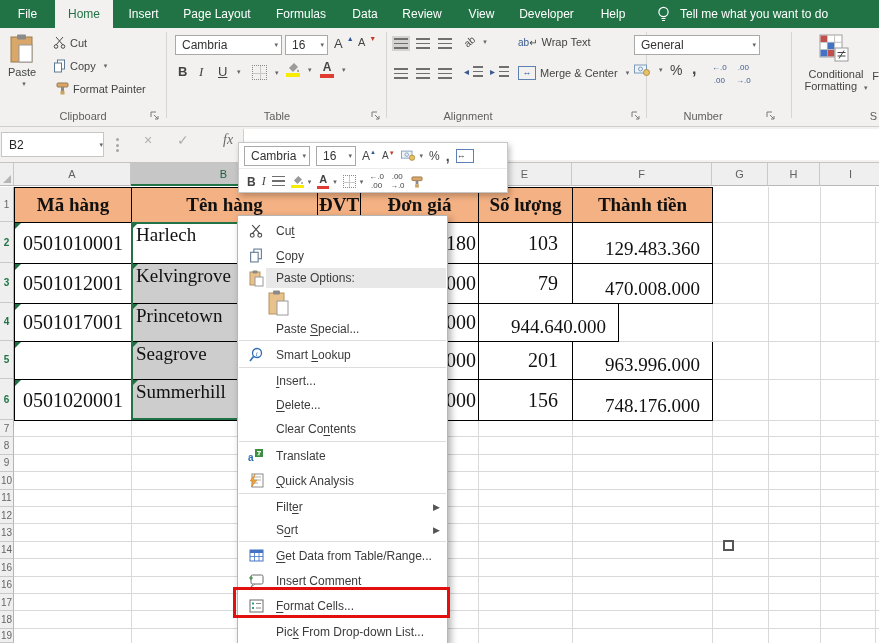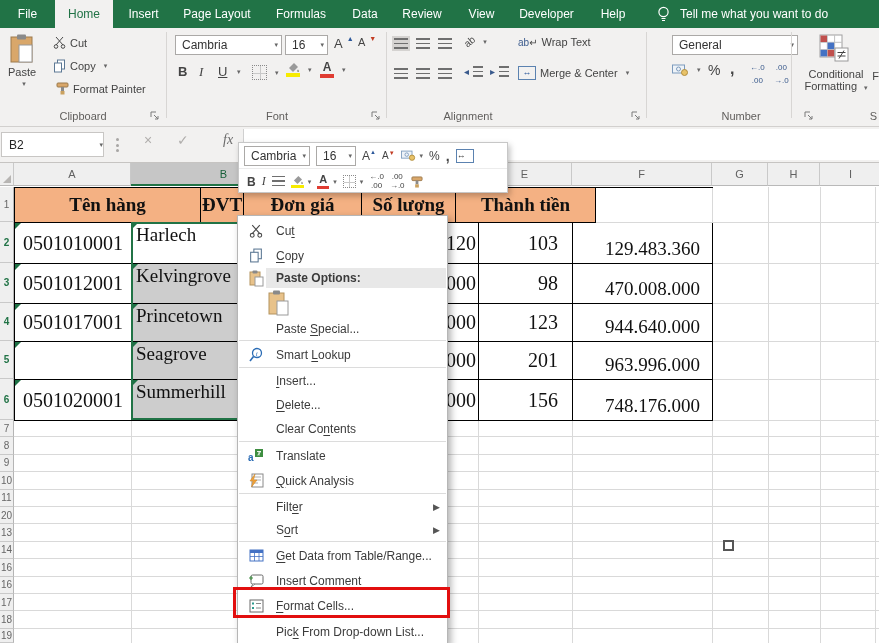--- a/index.html
+++ b/index.html
@@ -235,7 +235,7 @@
   </div>
   <div class="grpsep" style="left:646px"></div>
 
-  <div class="grp" style="left:664px;width:154px">
+  <div class="grp" style="left:626px;width:154px">
     <div class="combo" style="position:absolute;left:8px;top:7px;width:126px">
       <span>General</span>
         <span class="dd">▾</span>

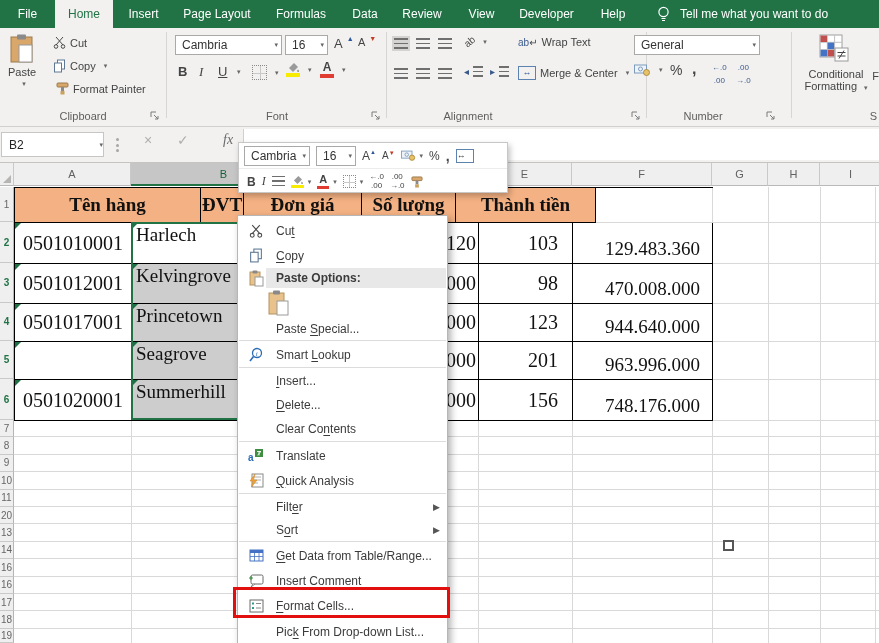--- a/index.html
+++ b/index.html
@@ -195,7 +195,7 @@
       <span class="stack" style="font-size:12px;font-weight:bold;color:#444">A<span class="colorbar" style="background:#e03c32"></span></span>
       <span class="dd">▾</span>
     </div>
-    <div class="grplabel">Font</div>
+    <div class="grplabel">Table</div>
     <div class="launcher" style="right:5px">
         <svg width="10" height="10" viewBox="0 0 10 10">
           <path d="M1 1h5M1 1v5M4 4l4 4M8 5v3h-3" stroke="#7a7a7a" fill="none"></path>

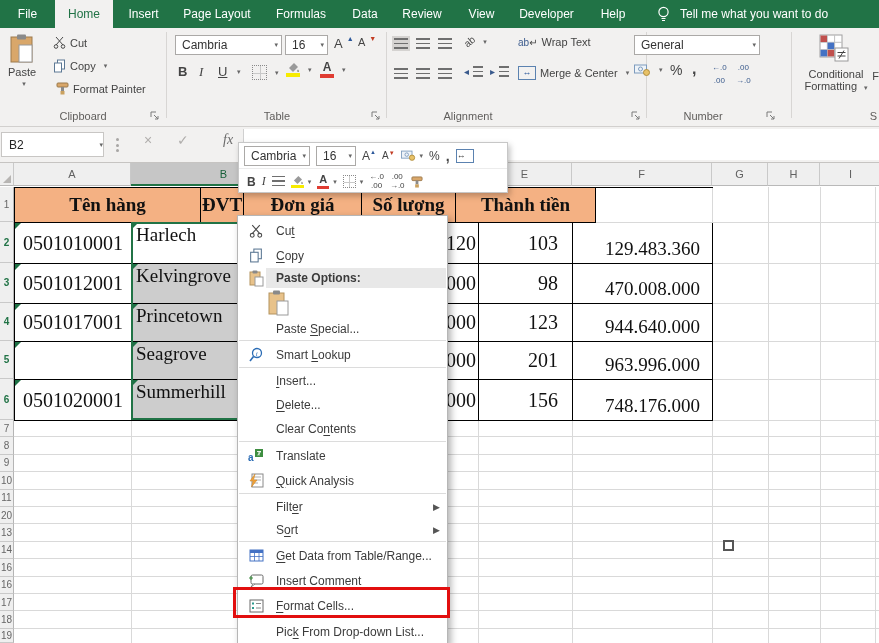--- a/index.html
+++ b/index.html
@@ -366,6 +366,7 @@
 
     <div class="table">
       <div class="trow" style="height:35px">
+        <div class="tc hc" style="width:117px">Mã hàng</div>
         <div class="tc hc" style="width:186px">Tên hàng</div>
         <div class="tc hc" style="width:43px">ĐVT</div>
         <div class="tc hc" style="width:118px">Đơn giá</div>

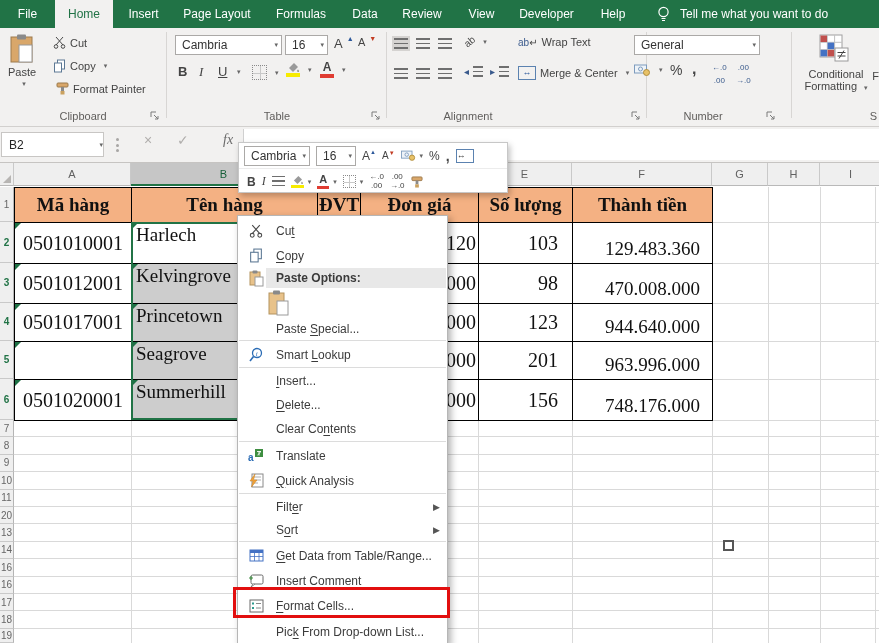--- a/index.html
+++ b/index.html
@@ -381,7 +381,7 @@
         <div class="tc cb" style="width:186px"><span class="tri"></span><span>Harlech</span></div>
         <div class="tc" style="width:43px"></div>
         <div class="tc cd" style="width:118px">
-            <span>120</span>
+            <span>180</span>
           </div>
         <div class="tc ce" style="width:94px">
             <span>103</span>

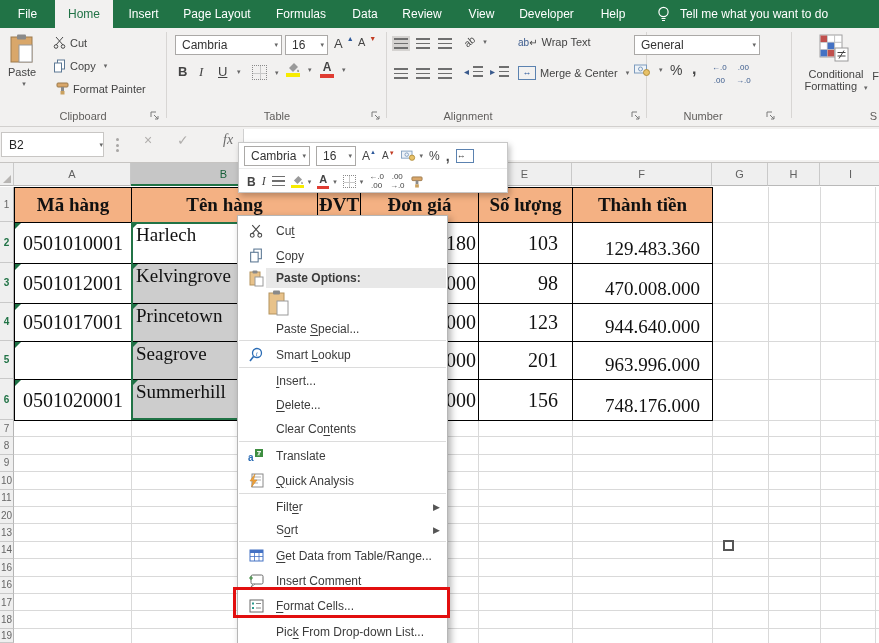--- a/index.html
+++ b/index.html
@@ -73,7 +73,7 @@
   .mi{position:relative;display:flex;align-items:center;padding-left:38px;cursor:default}
   .mi .gicon{position:absolute;left:9px;top:50%;transform:translateY(-50%);width:18px;height:18px;display:flex;align-items:center;justify-content:center}
   .mi .subarr{position:absolute;right:7px;font-size:9px;color:#555}
-  .mi-hdr{font-weight:bold}
+  .mi-hdr{font-weight:normal}
   .hdr-hl{position:absolute;left:28px;right:1px;top:0;bottom:0;background:#e8e8e8;z-index:-1}
   .mi-paste{padding-left:30px}
   .msep{height:2px;position:relative}

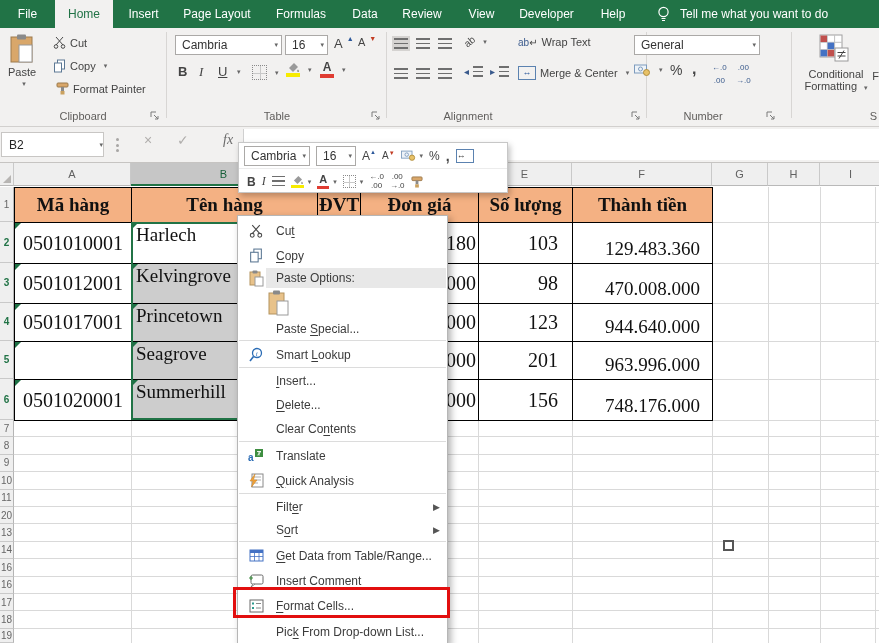--- a/index.html
+++ b/index.html
@@ -401,7 +401,7 @@
             <span>000</span>
           </div>
         <div class="tc ce" style="width:94px">
-            <span>98</span>
+            <span>79</span>
           </div>
         <div class="tc cf" style="width:140px">
             <span>470.008.000</span>

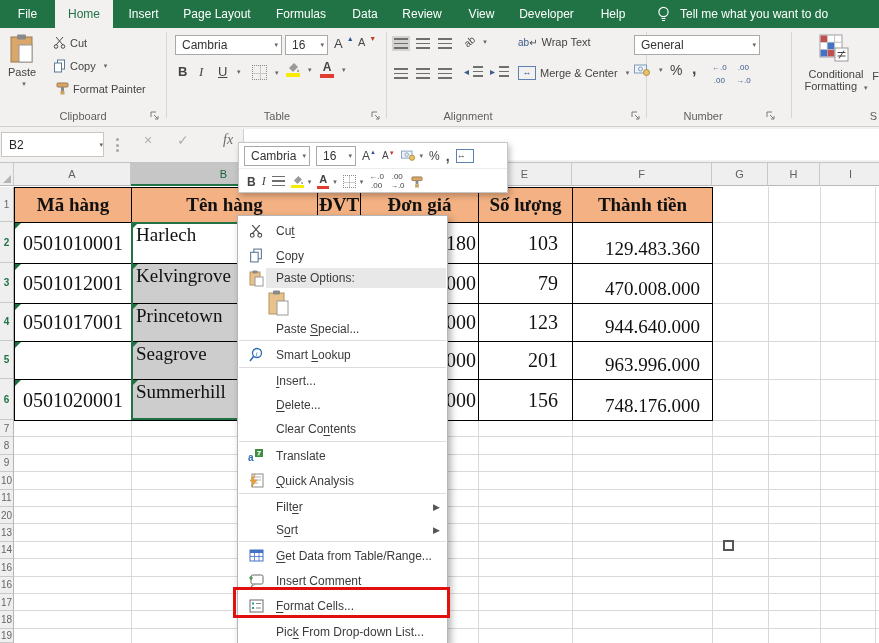--- a/index.html
+++ b/index.html
@@ -417,9 +417,6 @@
         <div class="tc cd" style="width:118px">
             <span>000</span>
           </div>
-        <div class="tc ce" style="width:94px">
-            <span>123</span>
-          </div>
         <div class="tc cf" style="width:140px">
             <span>944.640.000</span>
           </div>

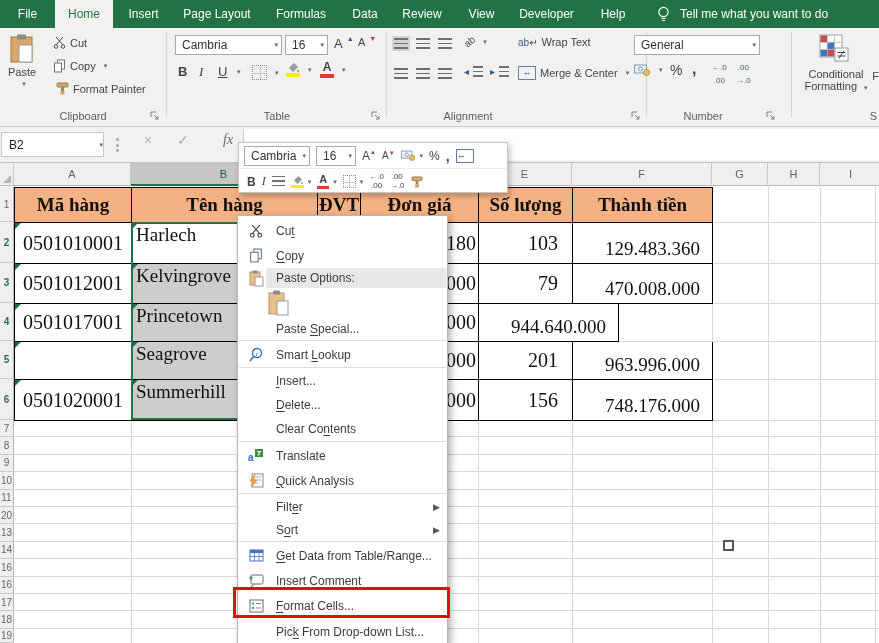--- a/index.html
+++ b/index.html
@@ -336,7 +336,7 @@
     <div class="rowh" style="height:17.4px">9</div>
     <div class="rowh" style="height:17.4px">10</div>
     <div class="rowh" style="height:17.4px">11</div>
-    <div class="rowh" style="height:17.4px">20</div>
+    <div class="rowh" style="height:17.4px">12</div>
     <div class="rowh" style="height:17.4px">13</div>
     <div class="rowh" style="height:17.4px">14</div>
     <div class="rowh" style="height:17.4px">16</div>

